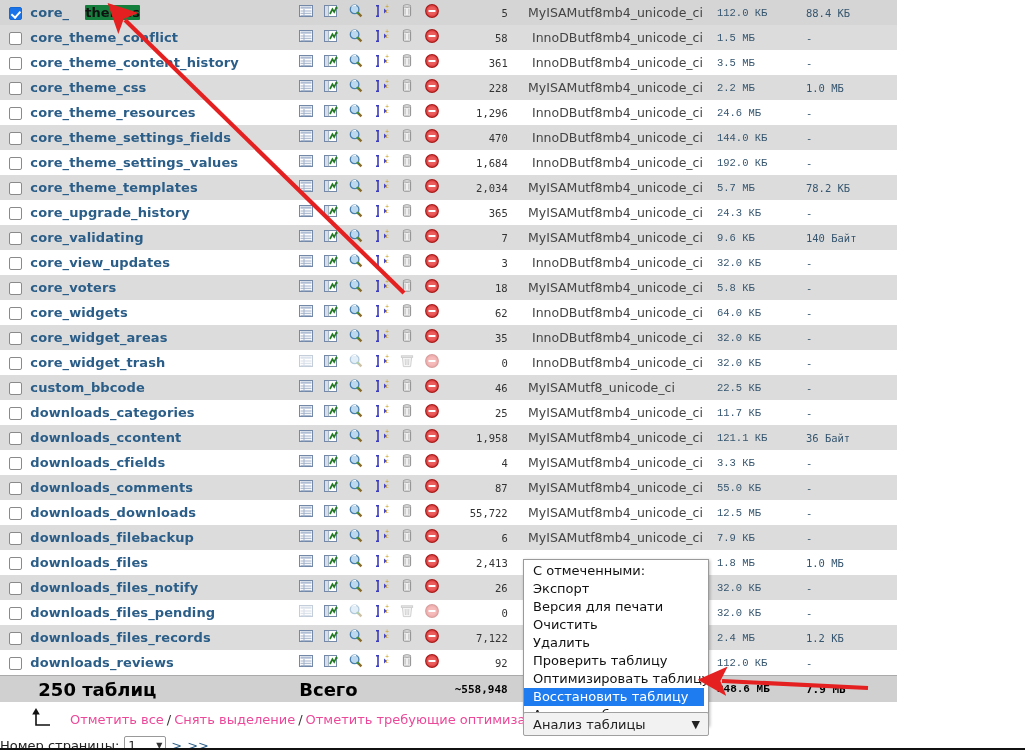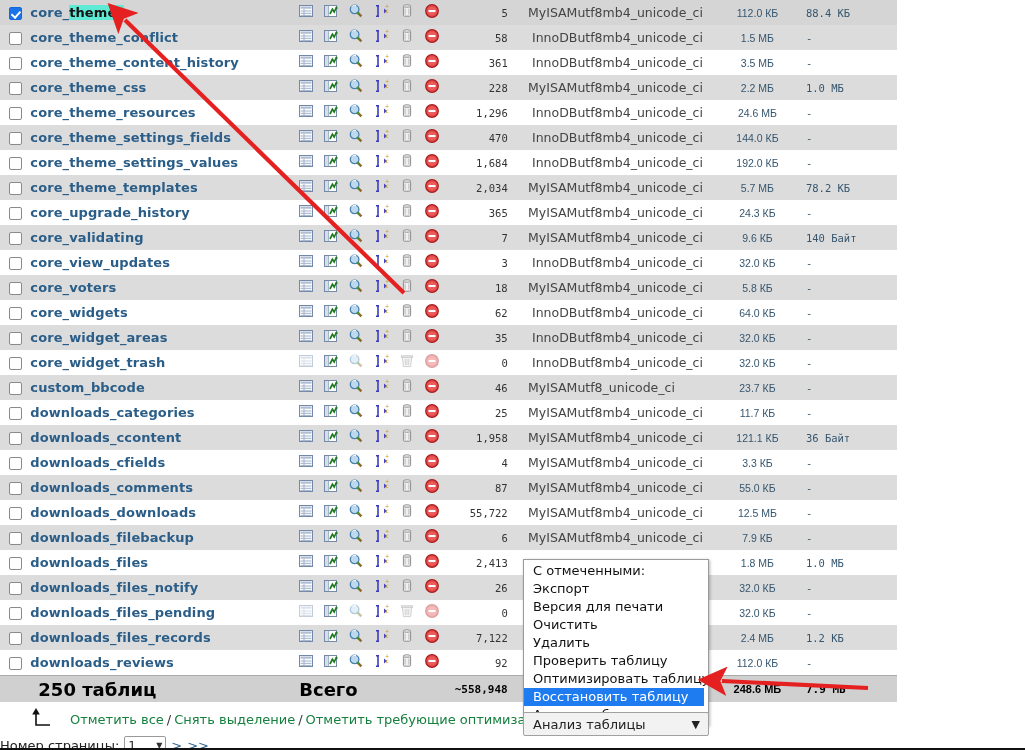--- a/index.html
+++ b/index.html
@@ -83,9 +83,10 @@
     letter-spacing: .1px;
   }
   .tname .hl {
-    background: #5eead4;
+    background: #15803d;
     color: #111;
     border-radius: 1px;
+    margin-left: 16px;
   }
 
   

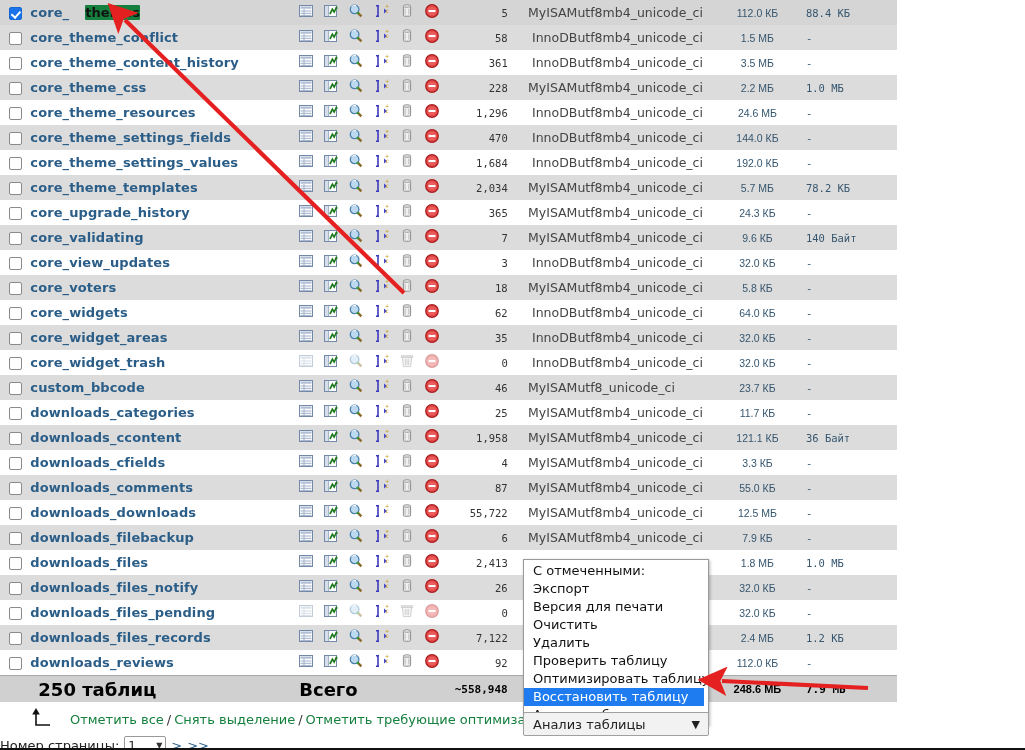--- a/index.html
+++ b/index.html
@@ -42,8 +42,8 @@
               font-size: 10.5px; color: #333; }
   .c-engine { width: 62px;  text-align: right; color: #444; }
   .c-coll   { width: 138px; text-align: left; color: #444; }
-  .c-size   { width: 80px;  text-align: center; padding-right: 8px !important;
-              font-family: Liberation Sans, sans-serif;
+  .c-size   { width: 80px;  text-align: left; padding-right: 8px !important;
+              font-family: Liberation Mono, monospace;
               font-size: 10.5px; color: #36566f; }
   .c-over   { width: 82px;  padding-right: 8px !important;
               font-family: "DejaVu Sans Mono", "Liberation Mono", monospace;

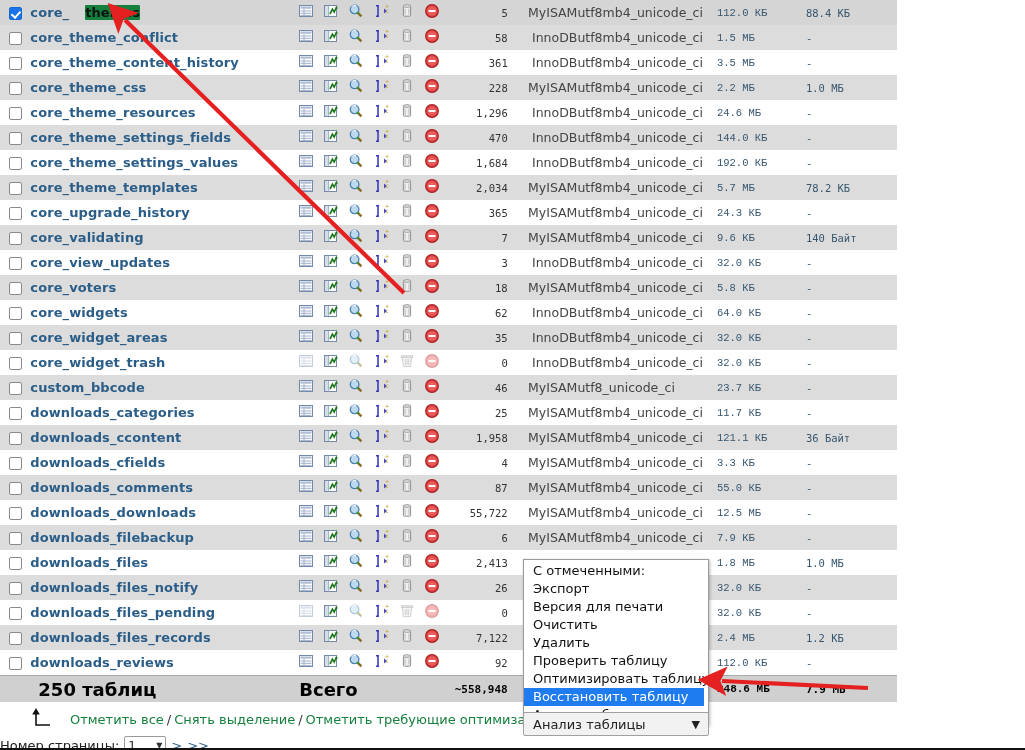--- a/index.html
+++ b/index.html
@@ -966,7 +966,7 @@
           <td class="c-rows">46</td>
           <td class="c-engine">MyISAM</td>
           <td class="c-coll">utf8_unicode_ci</td>
-          <td class="c-size">23.7 КБ</td>
+          <td class="c-size">22.5 КБ</td>
           <td class="c-over">-</td>
         </tr>
         <tr class="odd">

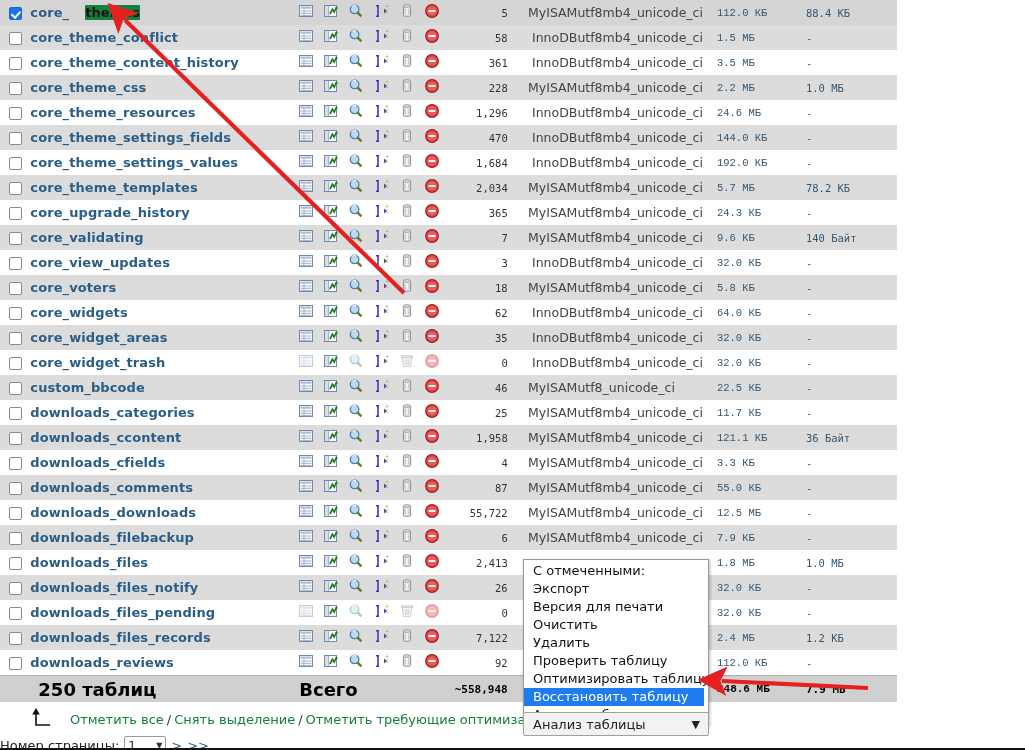--- a/index.html
+++ b/index.html
@@ -118,7 +118,7 @@
   }
   .arrow-up-glyph { margin-left: 30px; margin-right: 14px; }
   .selbar a {
-    color: #15803d; text-decoration: none;
+    color: #ec4899; text-decoration: none;
   }
   .selbar .sep { color:#333; margin: 0 3px; }
 

